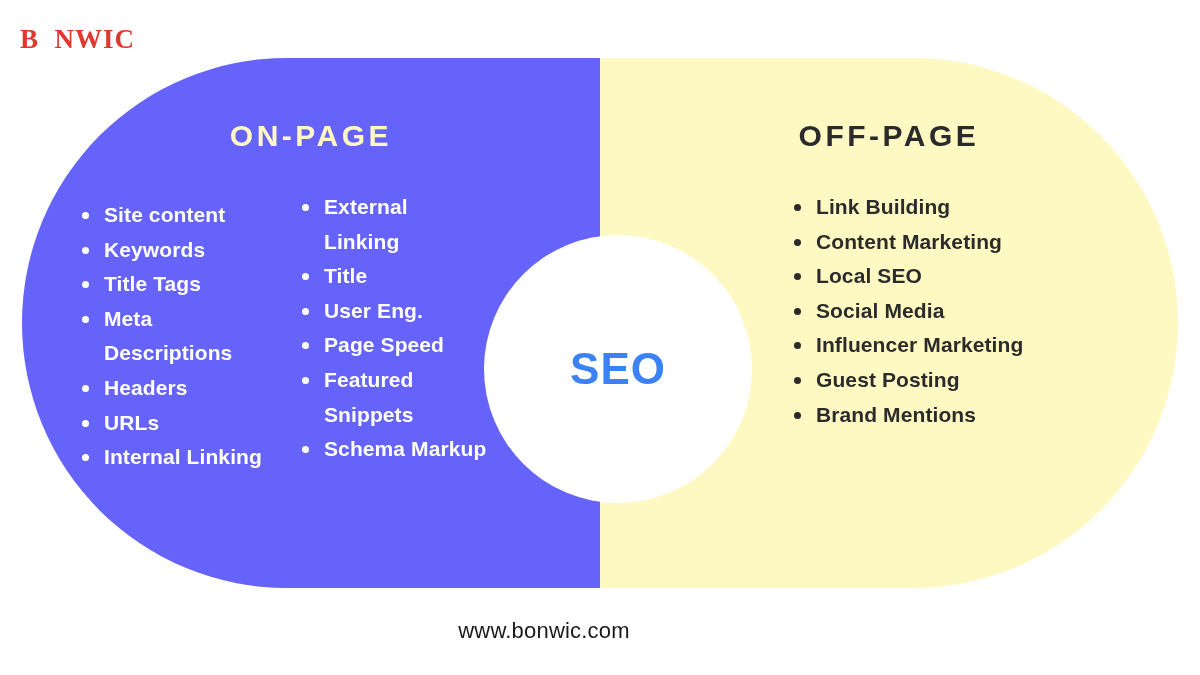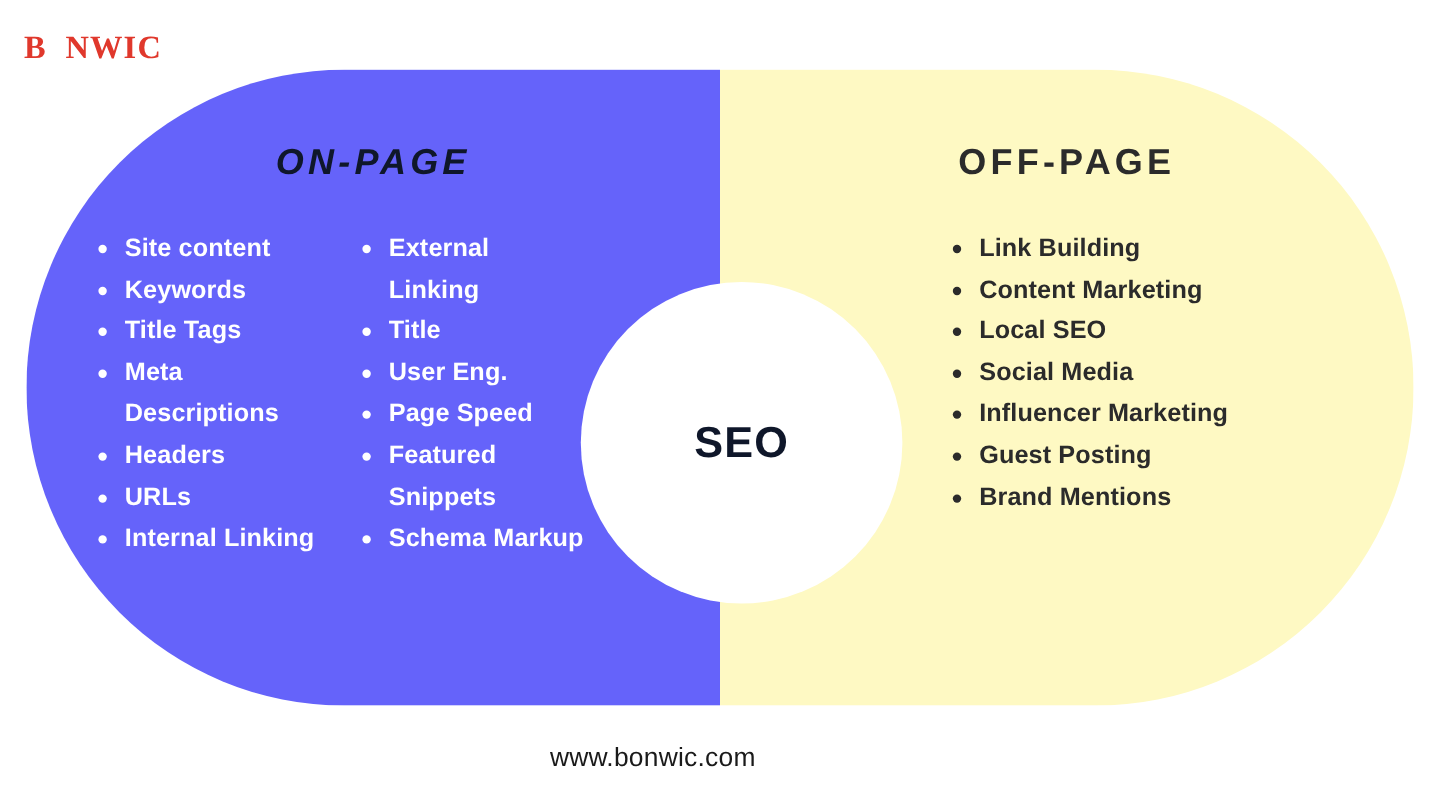--- a/index.html
+++ b/index.html
@@ -66,7 +66,7 @@
     letter-spacing: 3.5px;
     line-height: 36px;
   }
-  #on-page-heading { color: #0f172a; font-style: italic; }
+  #on-page-heading { color: #fef9c3; }
   #off-page-heading { color: #2b2b2b; }
 
   

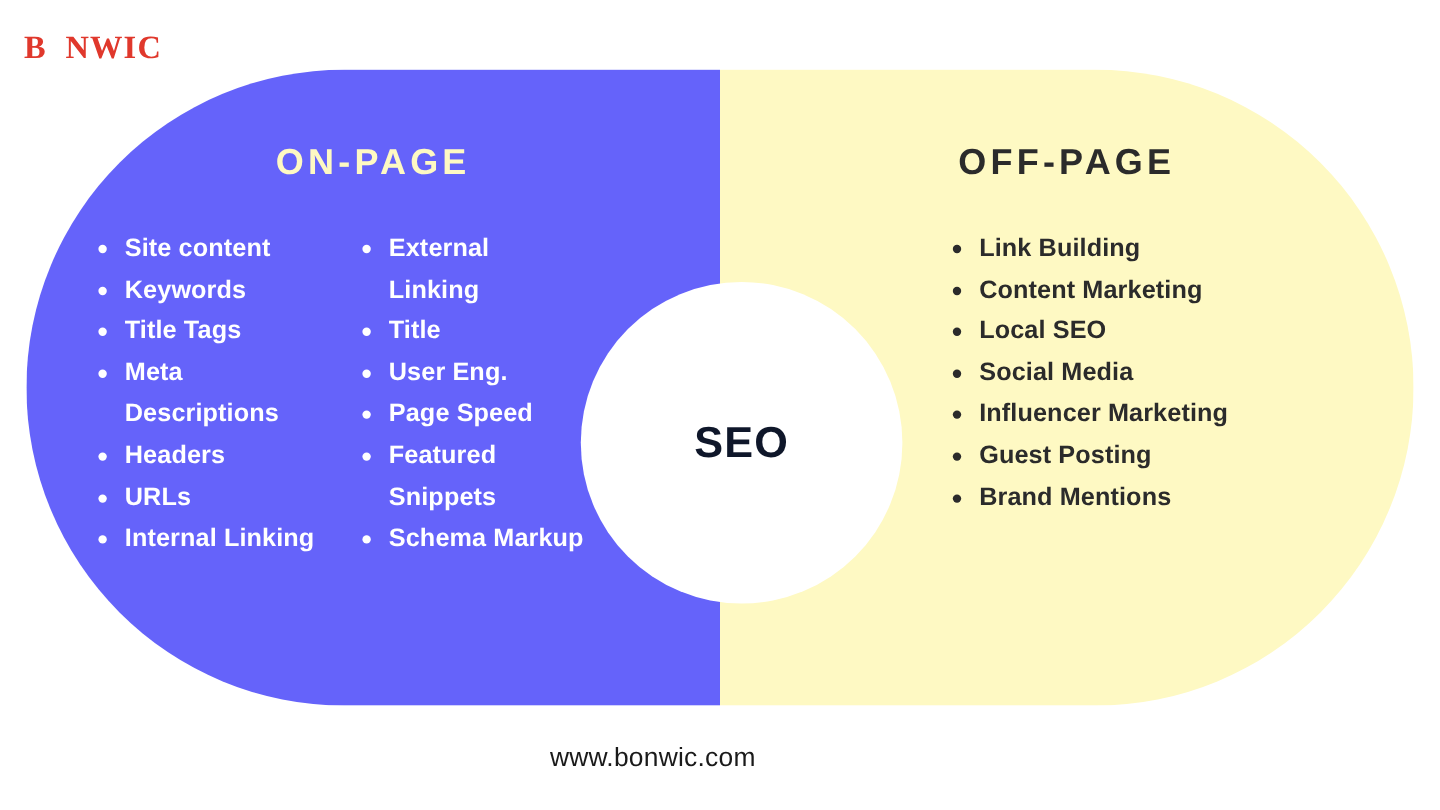--- a/index.html
+++ b/index.html
@@ -109,7 +109,7 @@
   .list-light { color: #ffffff; }
   .list-dark  { color: #2b2b2b; }
 
-  #on-page-col-1 { width: 196px; }
+  #on-page-col-1 { width: 196px; margin-top: 8px; }
   #on-page-col-2 { width: 190px; }
   #off-page-col-1 { width: 260px; }
 

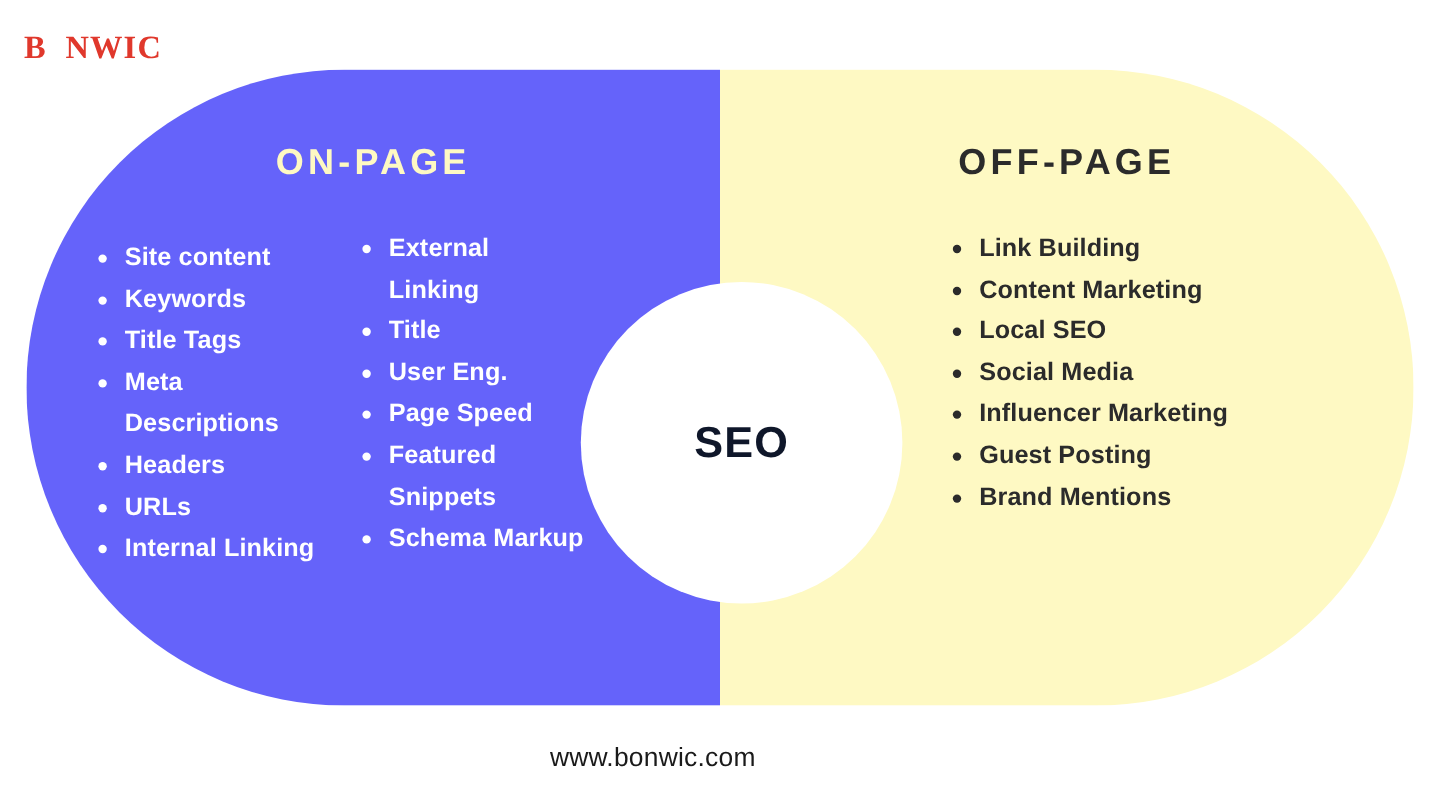--- a/index.html
+++ b/index.html
@@ -127,9 +127,9 @@
     justify-content: center;
   }
   #seo-circle-label {
-    font-size: 36px;
-    font-weight: bold;
-    color: #0f172a;
+    font-size: 44px;
+    font-weight: bold;
+    color: #3b82f6;
     letter-spacing: 1px;
   }
 

